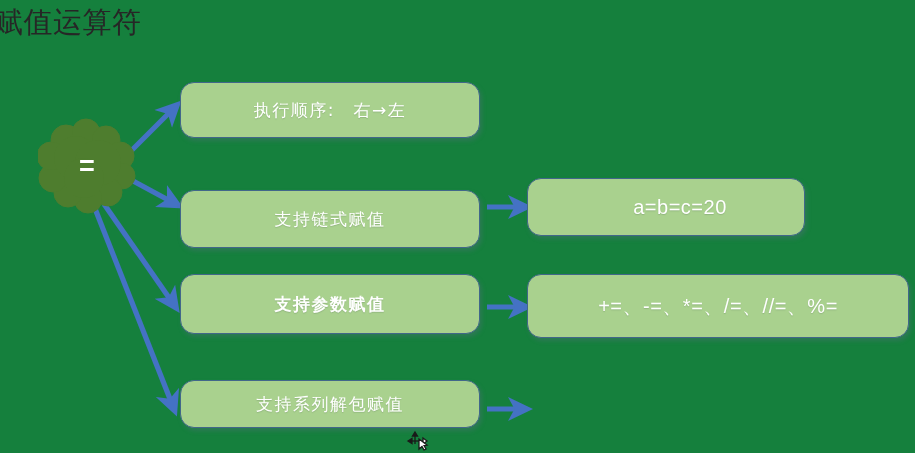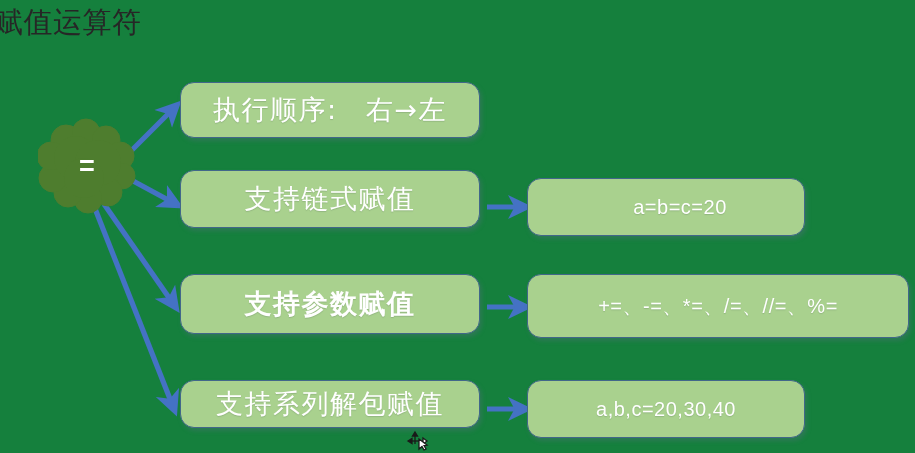--- a/index.html
+++ b/index.html
@@ -49,7 +49,7 @@
     text-shadow: 0 1px 1px rgba(120,150,110,0.45);
   }
   .node-cn {
-    font-size: 27px;
+    font-size: 17px;
     letter-spacing: 1.5px;
   }
   .node-code {

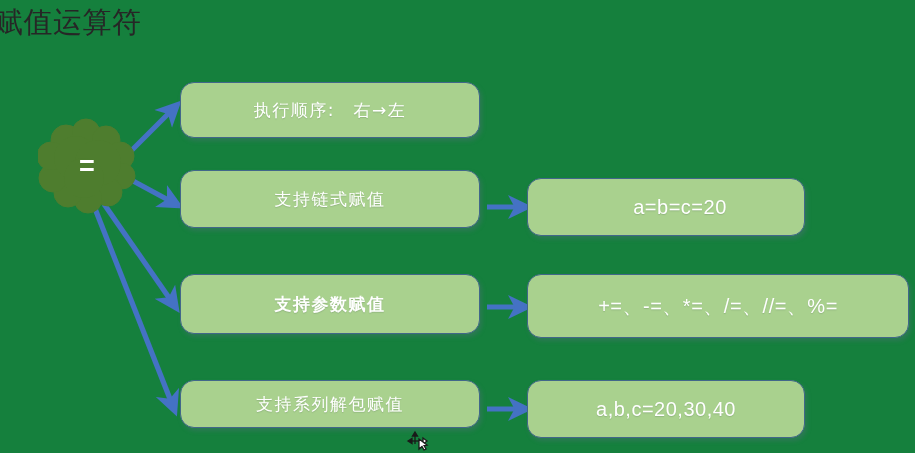--- a/index.html
+++ b/index.html
@@ -60,7 +60,7 @@
   }
   
   #node-order      { left: 180px; top: 82px;  width: 300px; height: 56px; }
-  #node-chain      { left: 180px; top: 170px; width: 300px; height: 58px; }
+  #node-chain      { left: 180px; top: 190px; width: 300px; height: 58px; }
   #node-chain-val  { left: 527px; top: 178px; width: 278px; height: 58px; padding-left: 28px; }
   #node-param      { left: 180px; top: 274px; width: 300px; height: 60px; font-weight: bold; }
   #node-param-val  { left: 527px; top: 274px; width: 382px; height: 64px; }

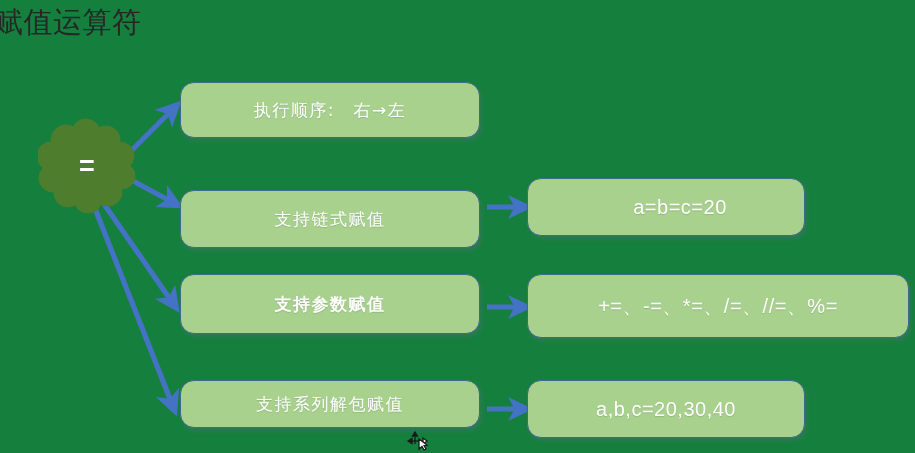--- a/index.html
+++ b/index.html
@@ -151,7 +151,6 @@
   <div id="node-param-val" class="node node-code">+=、-=、*=、/=、//=、%=</div>
 
   <div id="node-unpack" class="node node-cn">支持系列解包赋值</div>
-  <div id="node-unpack-val" class="node node-code">a,b,c=20,30,40</div>
 
   <svg id="cursor" viewBox="0 0 26 24" xmlns="http://www.w3.org/2000/svg">
     <g stroke="#1a1a1a" stroke-width="1.3" fill="#1a1a1a">

